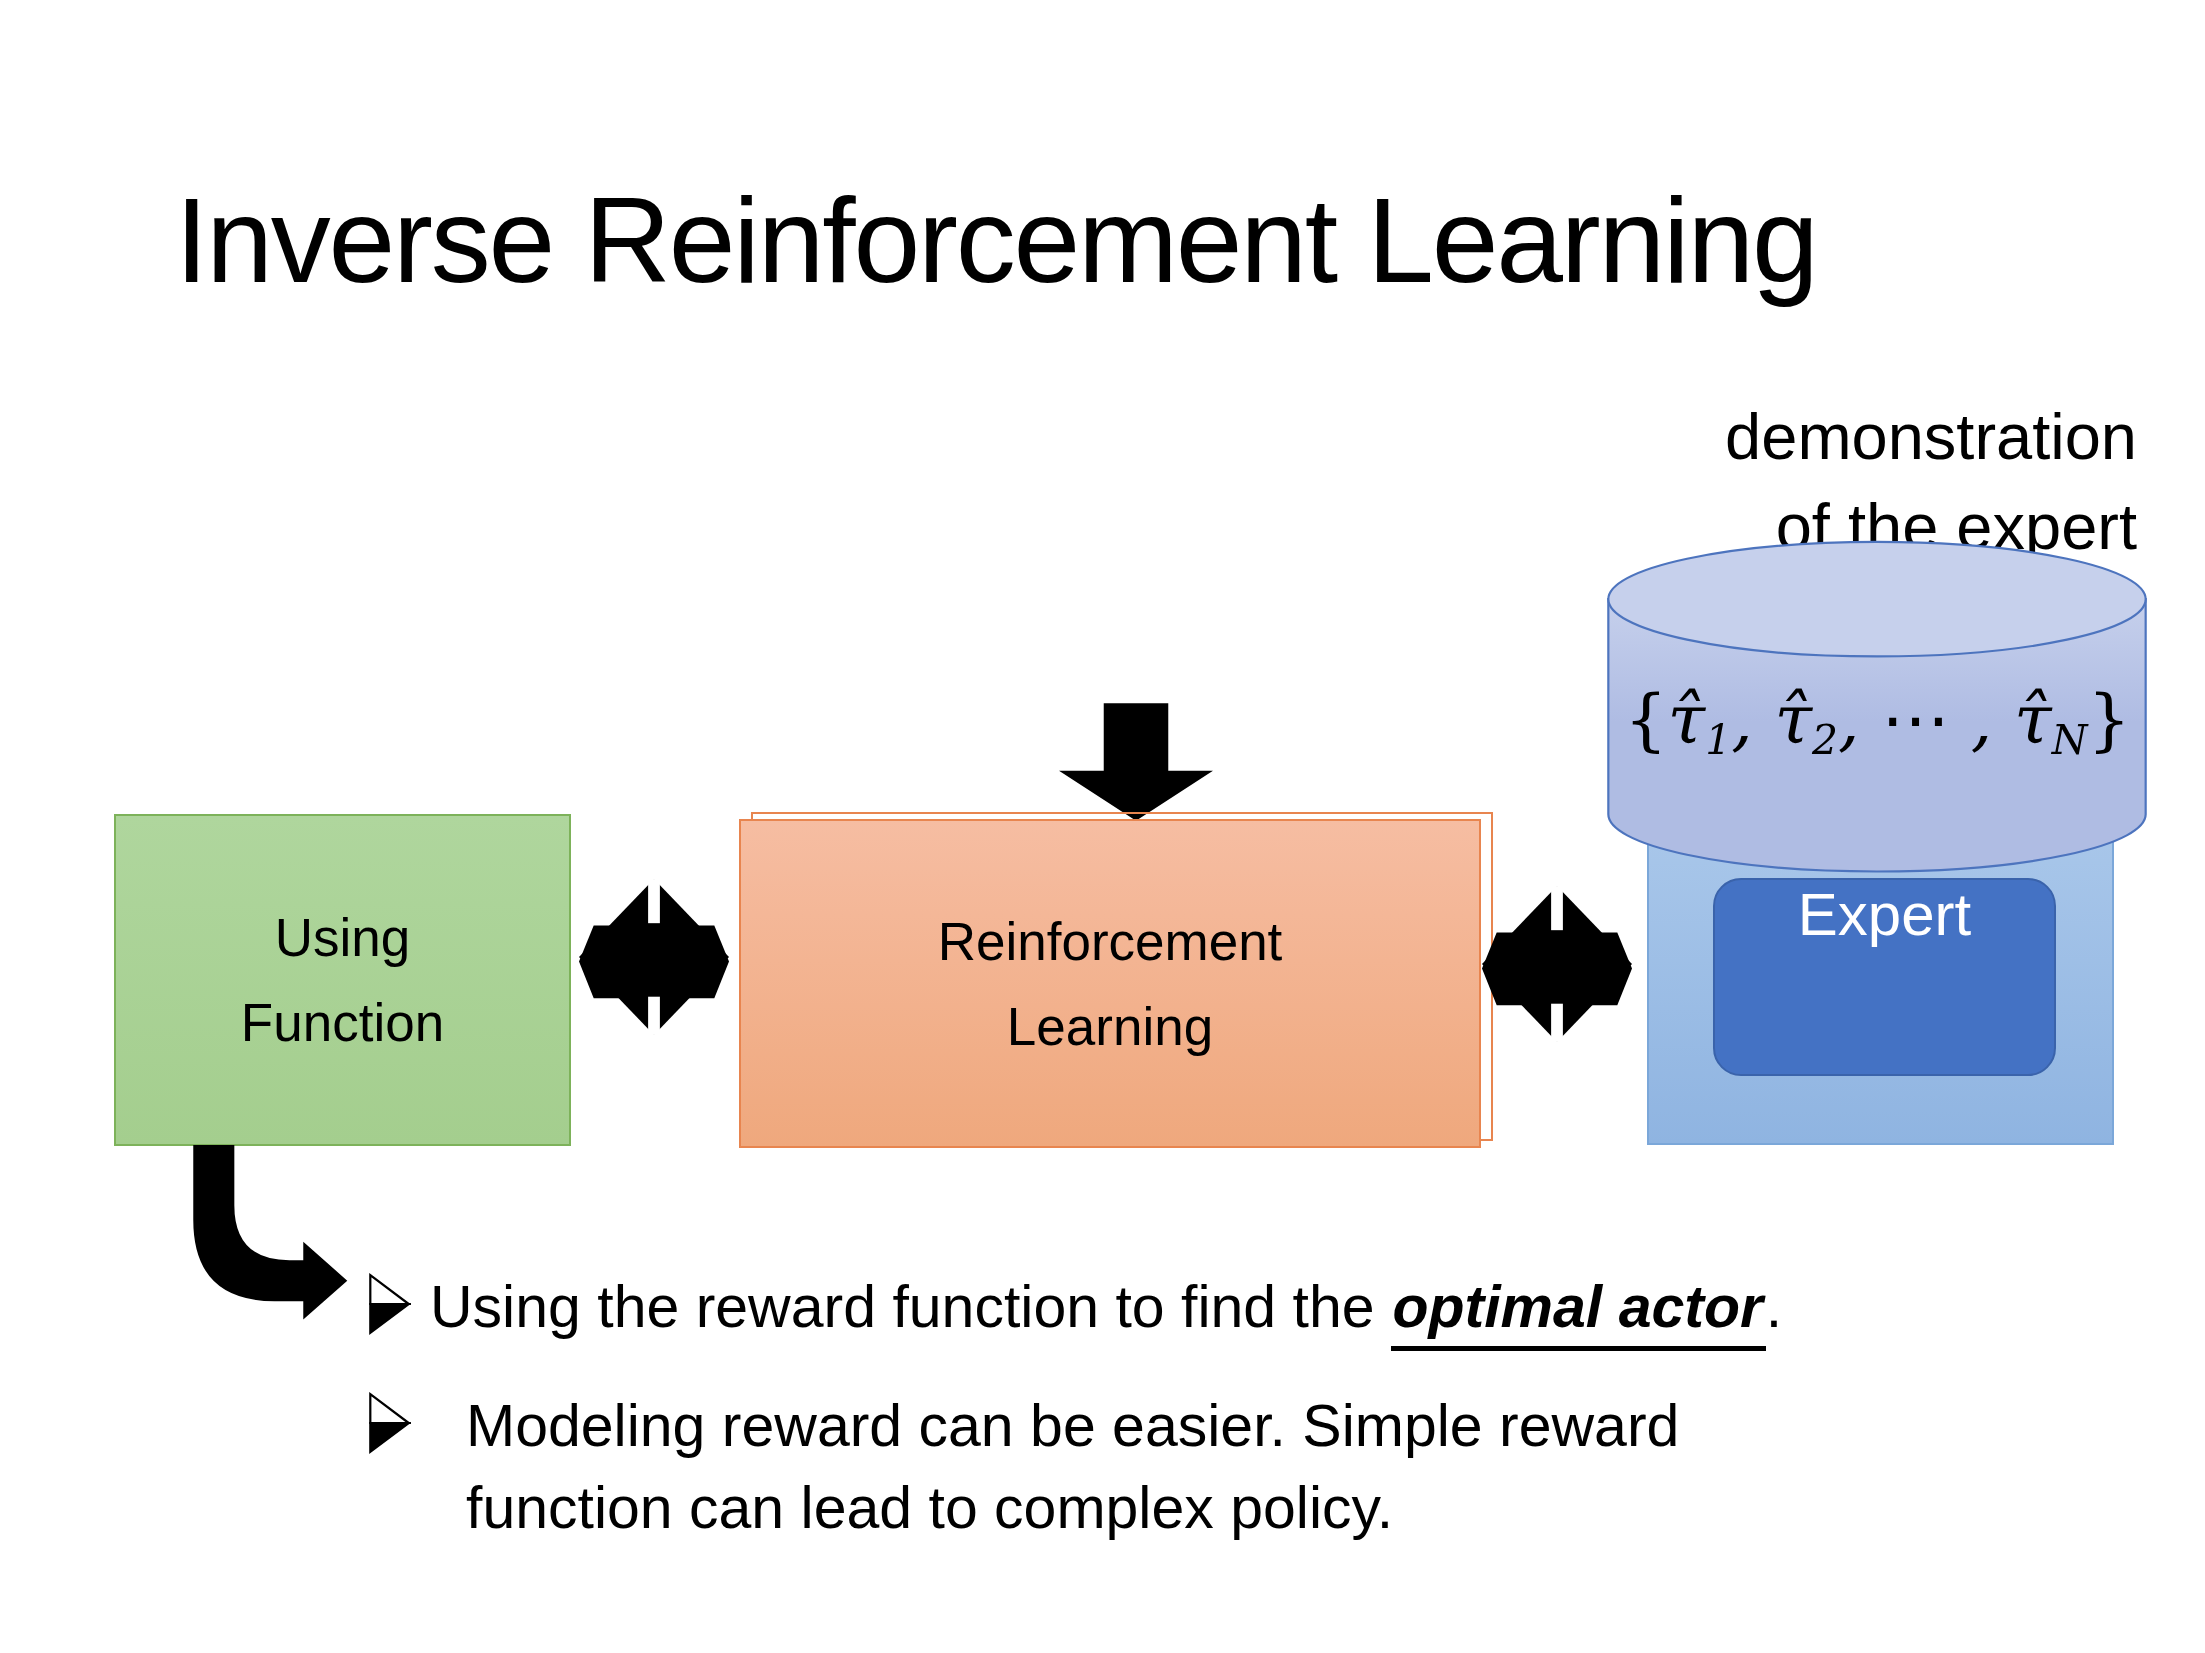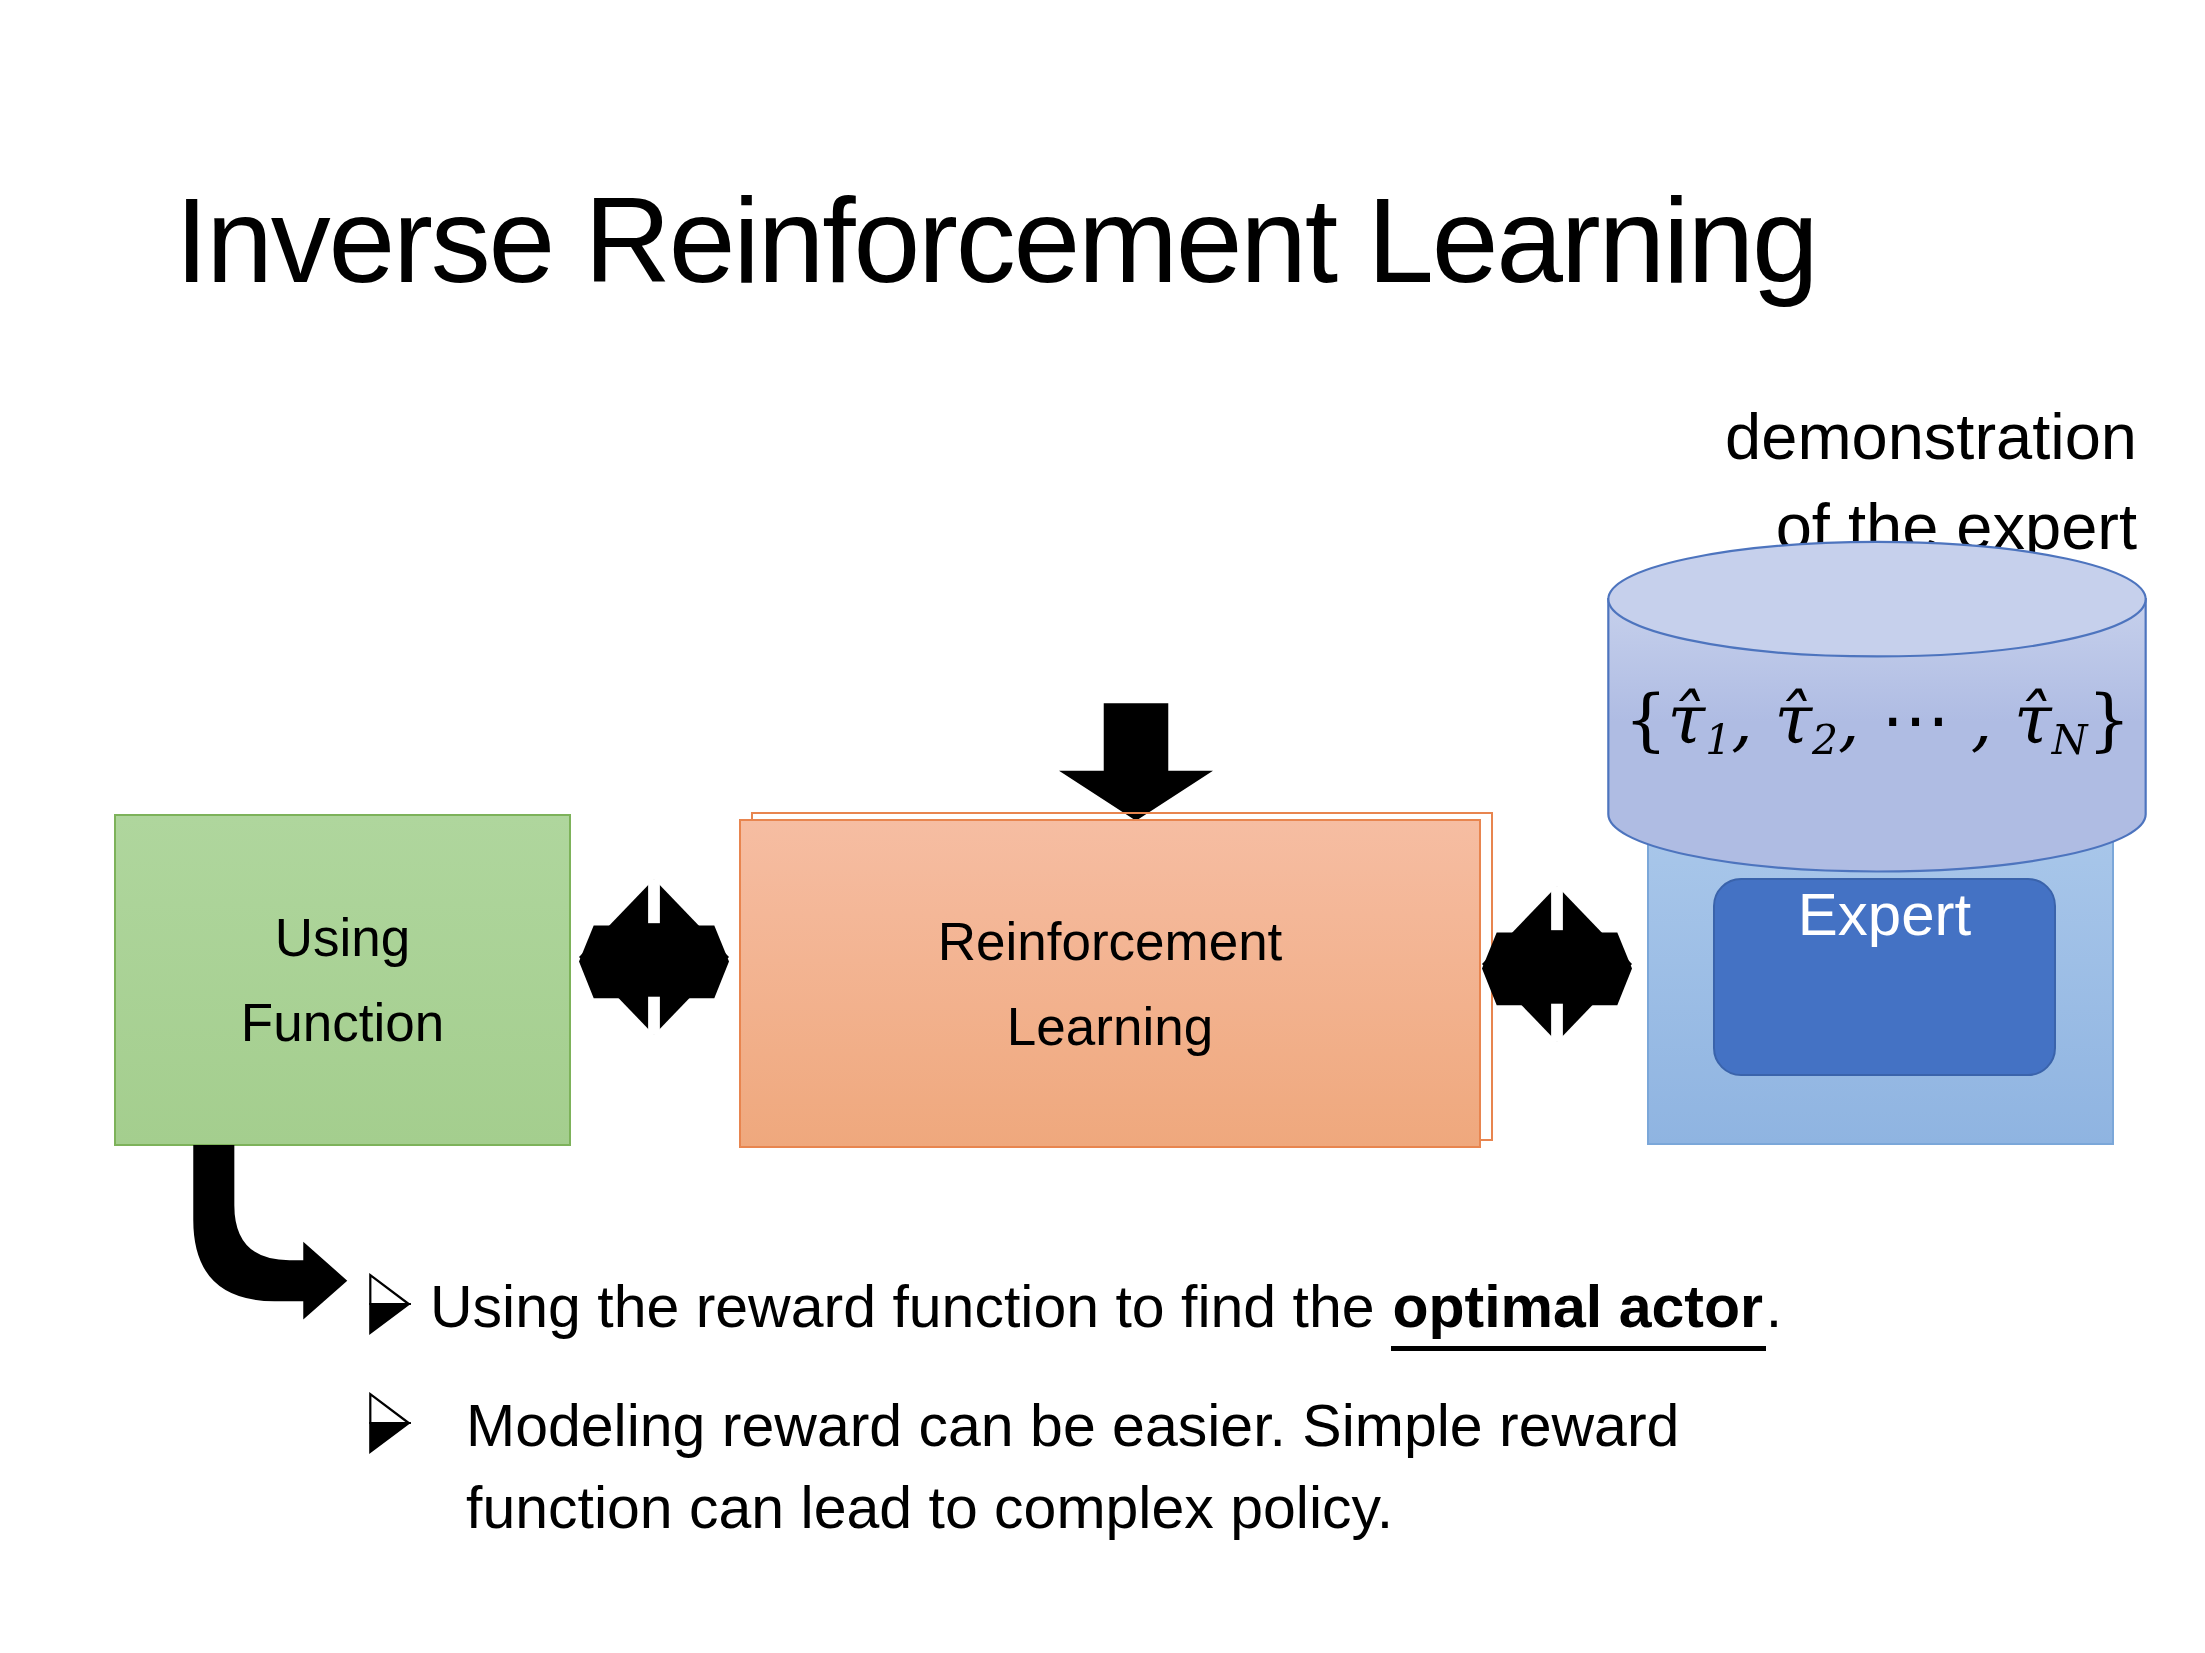--- a/index.html
+++ b/index.html
@@ -82,7 +82,7 @@
   .bullet-text{position:absolute;font-size:59px;line-height:82px;}
   .b1{left:430px;top:1266px;width:1691px;white-space:nowrap;}
   .b2{left:430px;top:1385px;width:1433px;margin-left:36px;}
-  .em-opt{font-weight:bold;border-bottom:5.9px solid var(--text-color);padding:0 2.9px 5.9px 1.5px;}
+  .em-opt{font-weight:bold;font-style:italic;border-bottom:5.9px solid var(--text-color);padding:0 2.9px 5.9px 1.5px;}
 </style>
 </head>
 <body>

